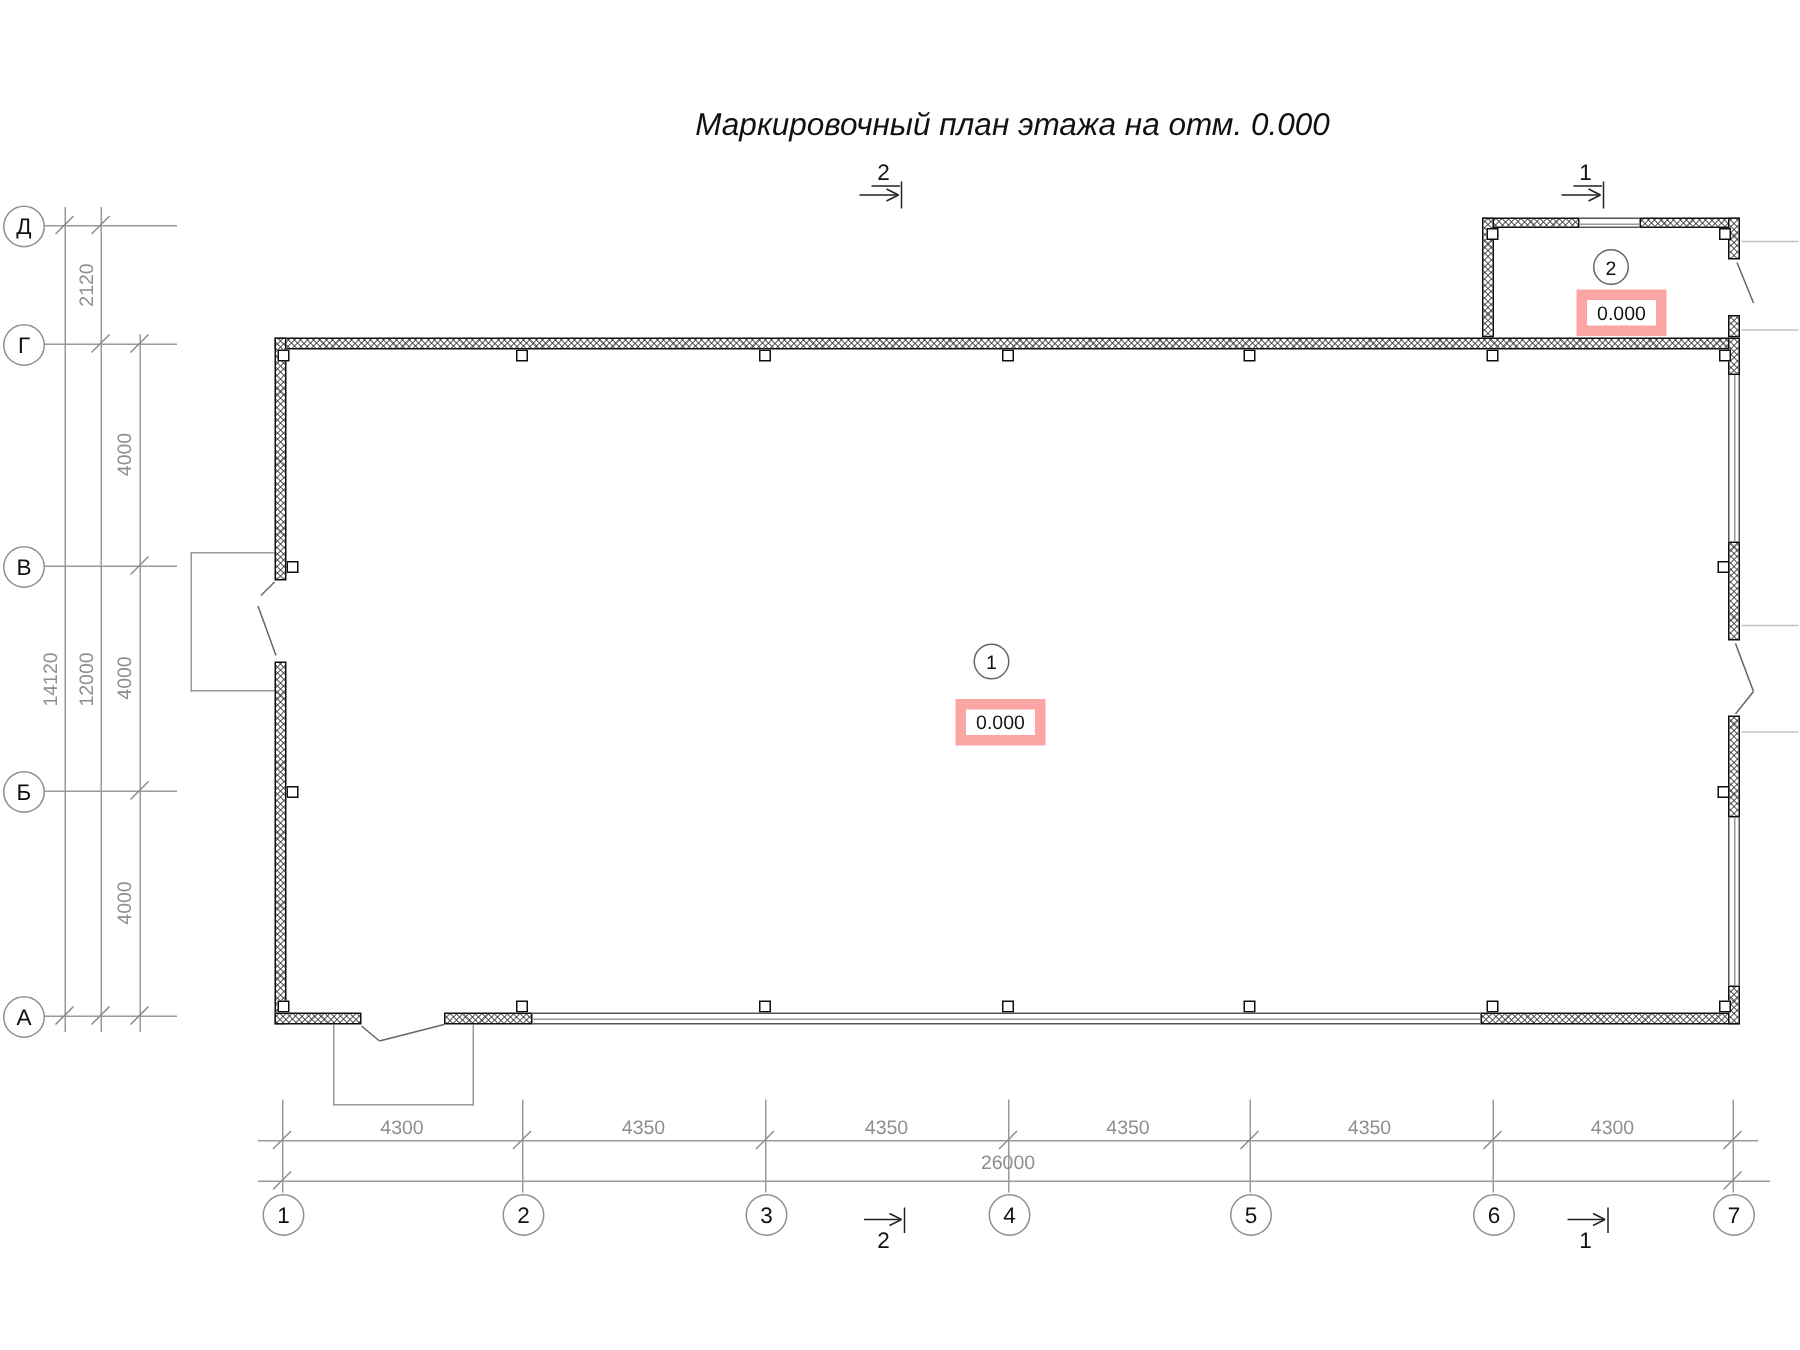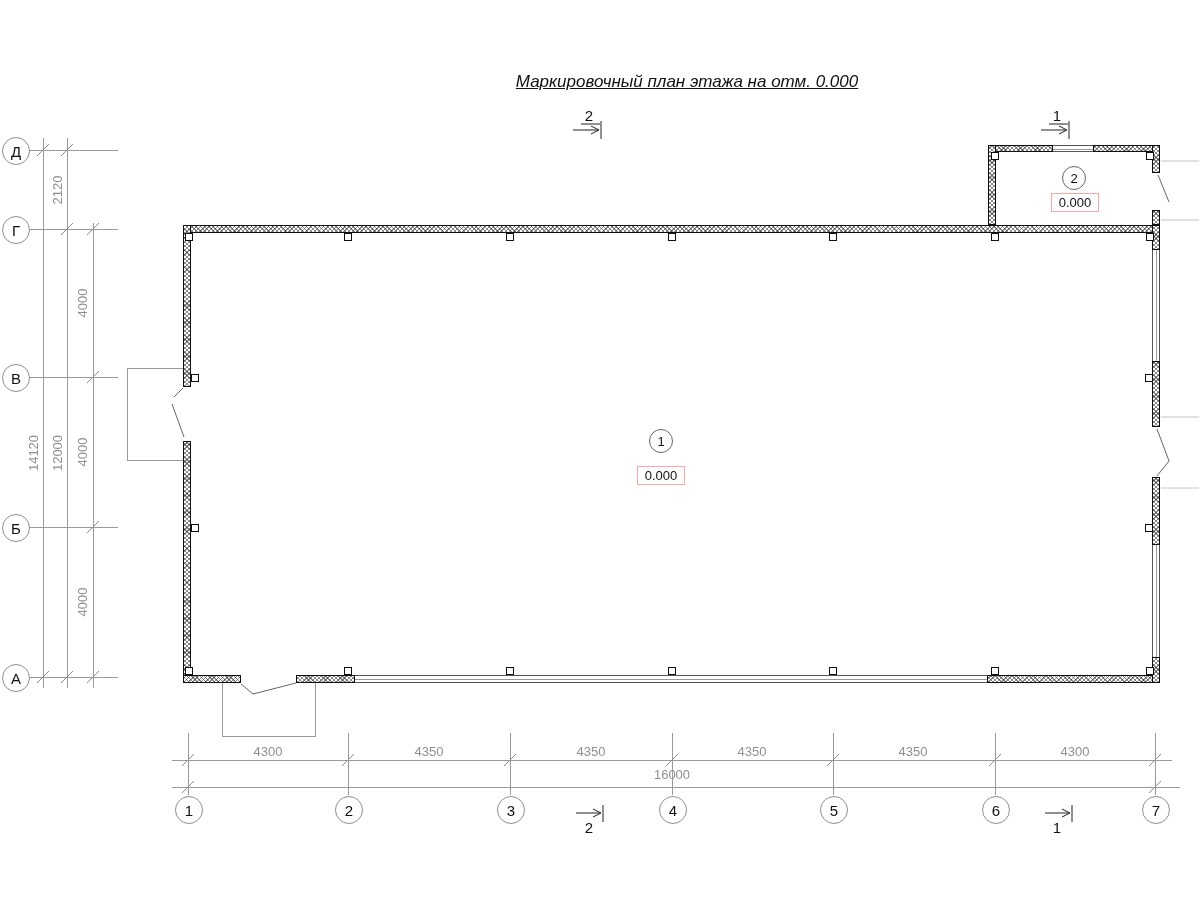--- a/index.html
+++ b/index.html
@@ -26,8 +26,8 @@
   .lvlbox{position:absolute;width:46px;height:17px;border:1px solid #fca5a5;background:#fff;
           display:flex;align-items:center;justify-content:center;font-size:13px;color:#111;}
   .sect{position:absolute;font-size:15px;color:#111;transform:translateX(-50%);line-height:15px;}
-  .title{position:absolute;left:675px;top:72px;transform:translateX(-50%);font-style:italic;font-size:17px;
-         color:#111;text-decoration:underline;white-space:nowrap;margin-left:12px;}
+  .title{position:absolute;left:675px;top:72px;transform:translateX(-50%);font-style:italic;font-size:21px;
+         color:#111;white-space:nowrap;}
   svg.lines{position:absolute;left:0;top:0;}
 </style>
 </head>

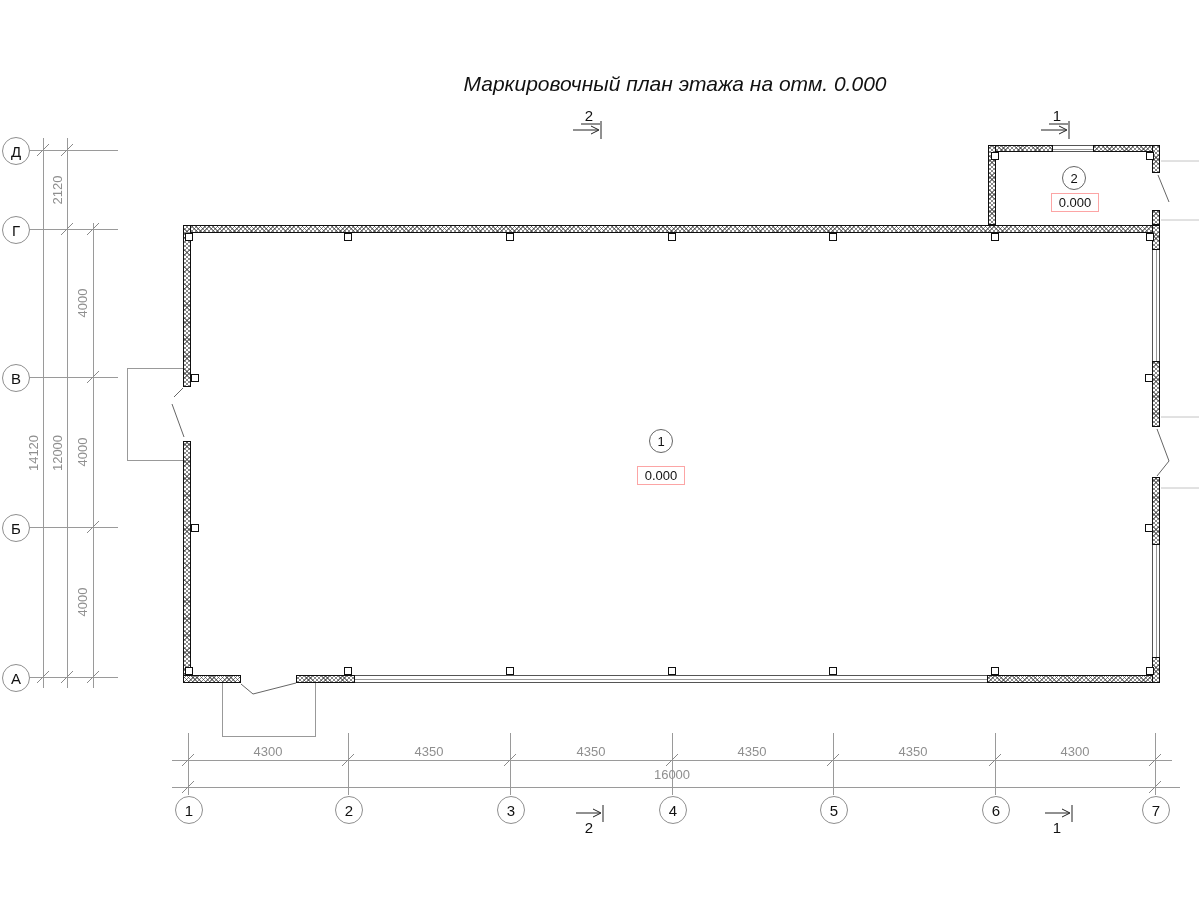--- a/index.html
+++ b/index.html
@@ -23,7 +23,7 @@
   .porch{position:absolute;box-sizing:border-box;}
   .roomc{position:absolute;width:22px;height:22px;border:1px solid #666;border-radius:50%;background:#fff;
          display:flex;align-items:center;justify-content:center;font-size:13px;color:#111;}
-  .lvlbox{position:absolute;width:46px;height:17px;border:1px solid #fca5a5;background:#fff;
+  .lvlbox{position:absolute;width:46px;height:17px;border:7px solid #fca5a5;background:#fff;
           display:flex;align-items:center;justify-content:center;font-size:13px;color:#111;}
   .sect{position:absolute;font-size:15px;color:#111;transform:translateX(-50%);line-height:15px;}
   .title{position:absolute;left:675px;top:72px;transform:translateX(-50%);font-style:italic;font-size:21px;

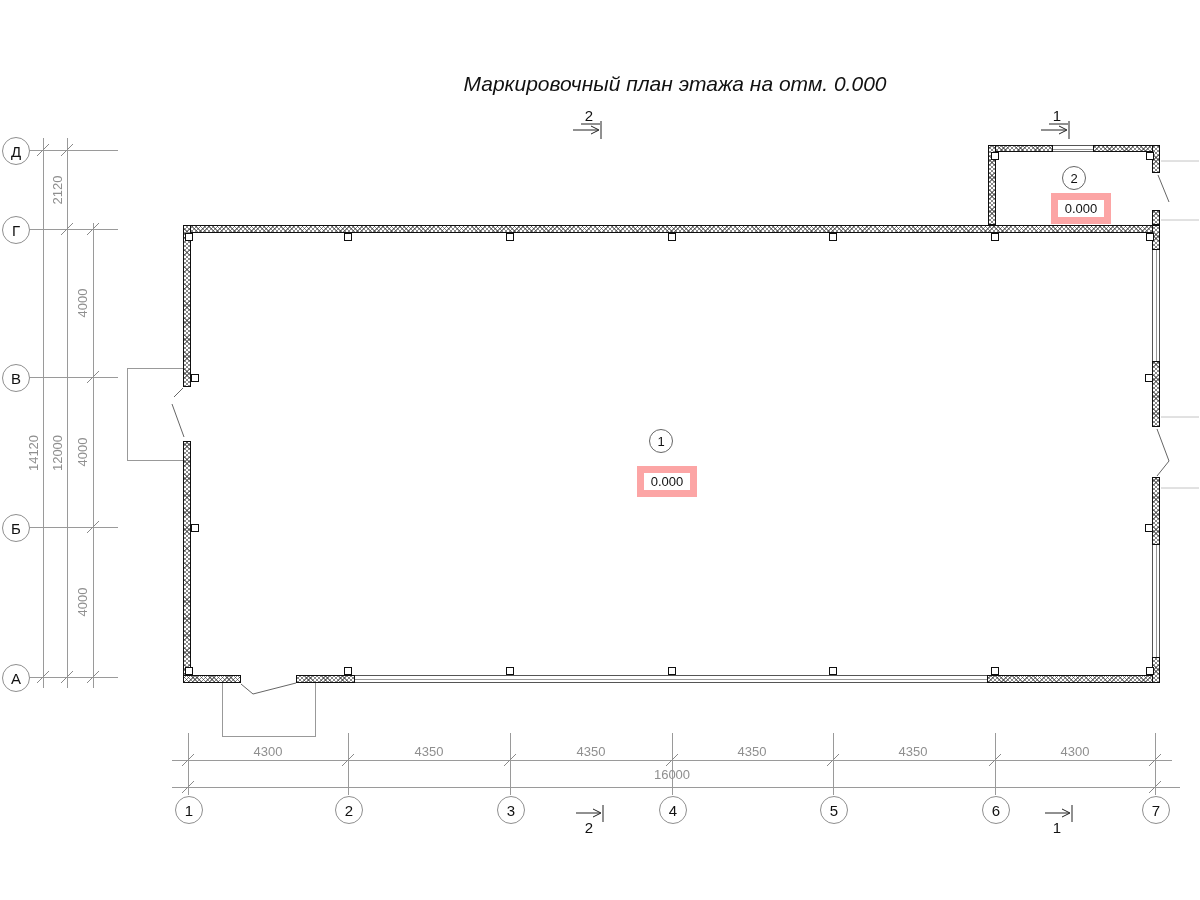--- a/index.html
+++ b/index.html
@@ -109,7 +109,7 @@
   <div class="dt hdim" style="left:752px;top:745px;">4350</div>
   <div class="dt hdim" style="left:913px;top:745px;">4350</div>
   <div class="dt hdim" style="left:1075px;top:745px;">4300</div>
-  <div class="dt hdim" style="left:672px;top:768px;">16000</div>
+  <div class="dt hdim" style="left:672px;top:768px;">26000</div>
 
   <div class="porch" style="left:127px;top:368px;width:59px;height:93px;border:1px solid #999;border-right:none;"></div>
   <div class="porch" style="left:222px;top:683px;width:94px;height:54px;border:1px solid #999;border-top:none;"></div>

